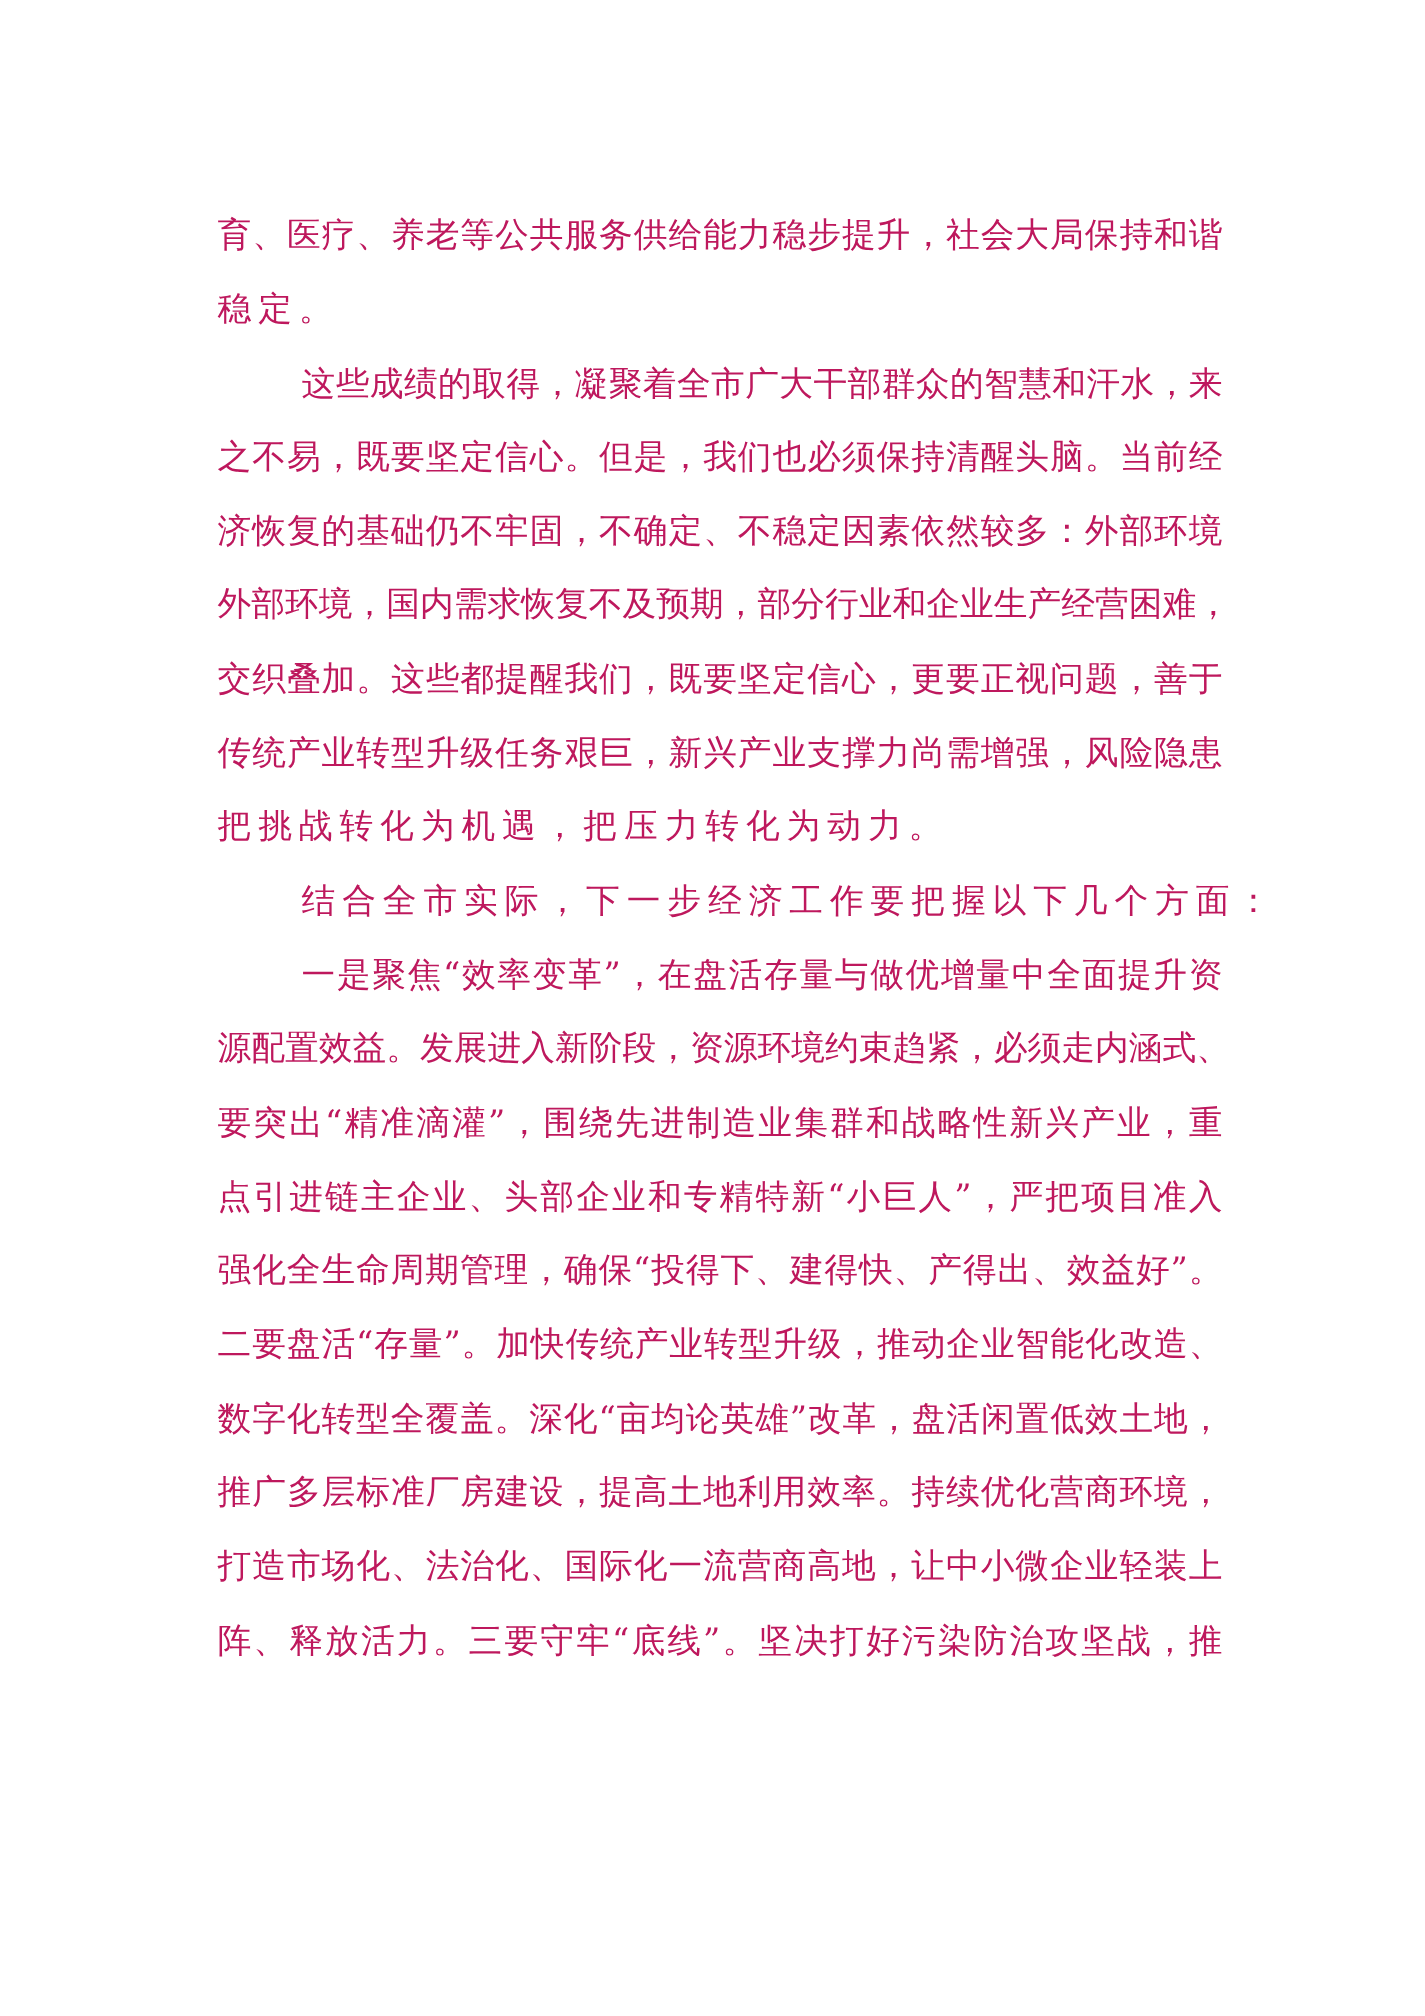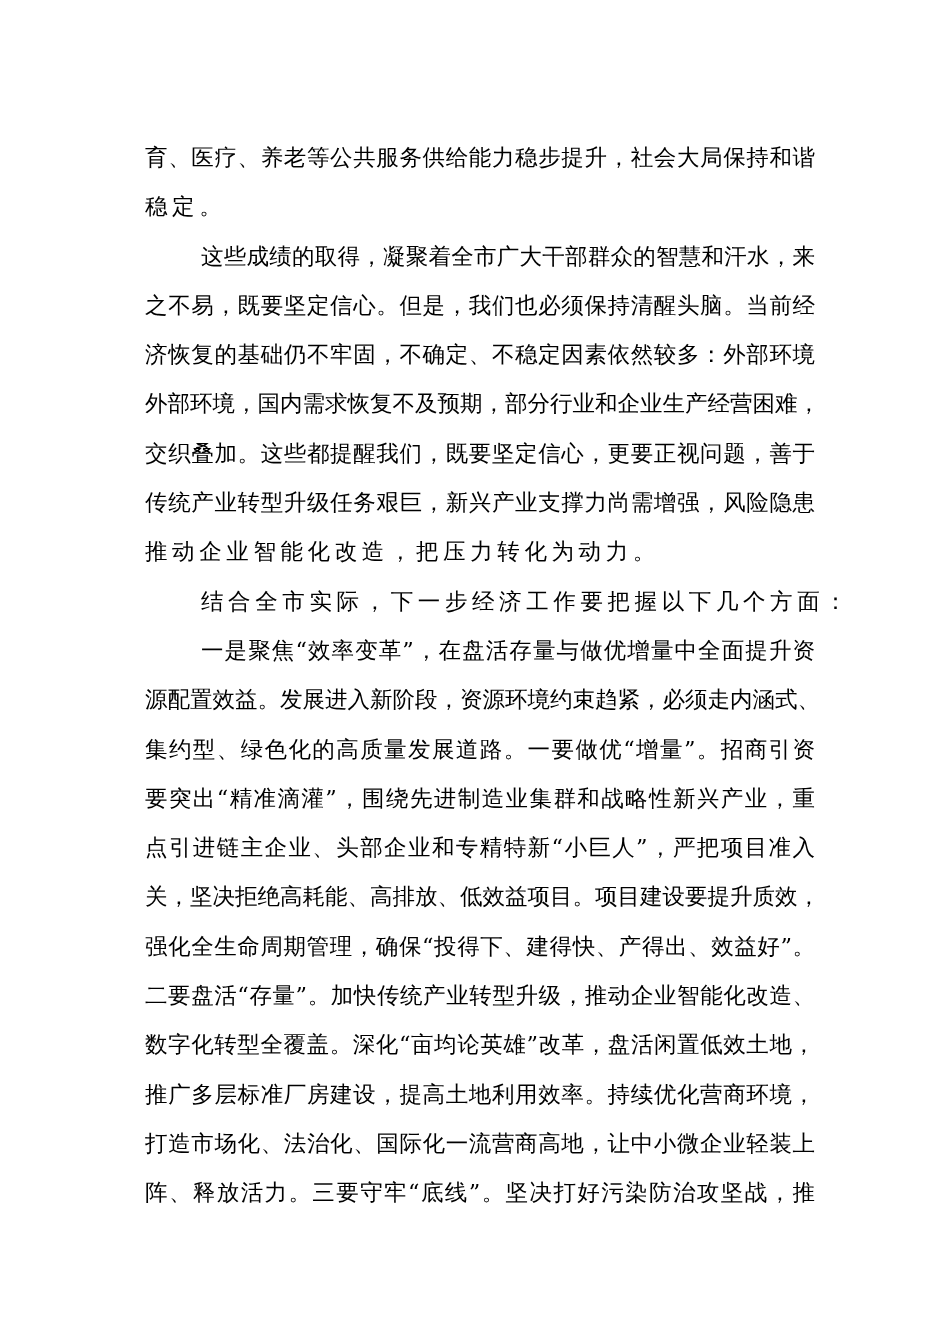--- a/index.html
+++ b/index.html
@@ -28,7 +28,7 @@
       width: 670px;
       font-family: "DejaVu Serif", "Liberation Serif", serif;
       font-size: 22.5px;
-      color: #000000;
+      color: #be185d;
     }
     .line {
       height: 49.3px;

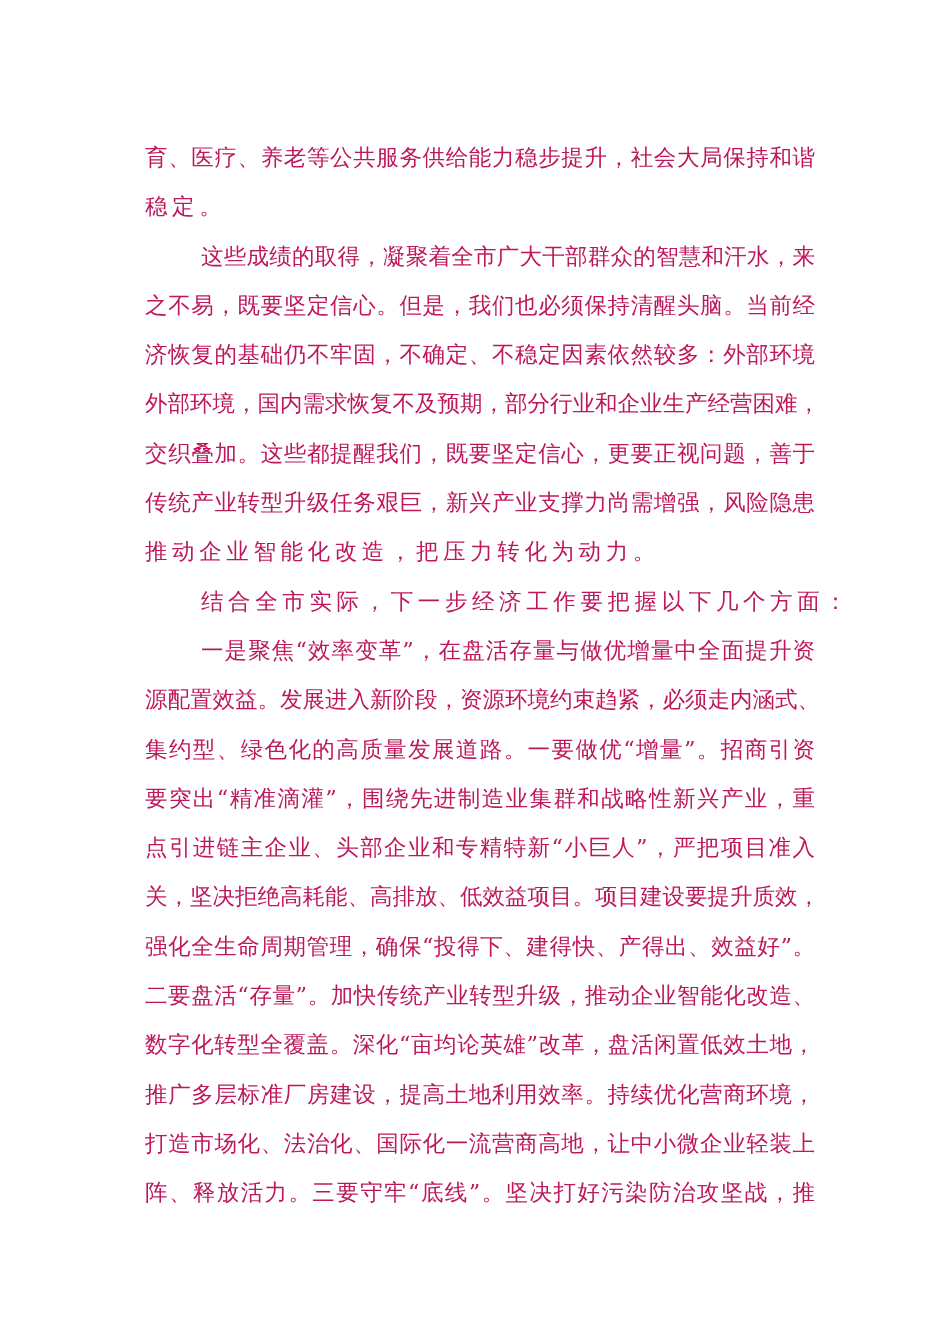--- a/index.html
+++ b/index.html
@@ -59,7 +59,7 @@
     <div class="line justify">外部环境，国内需求恢复不及预期，部分行业和企业生产经营困难，</div>
     <div class="line justify">交织叠加。这些都提醒我们，既要坚定信心，更要正视问题，善于</div>
     <div class="line justify">传统产业转型升级任务艰巨，新兴产业支撑力尚需增强，风险隐患</div>
-    <div class="line">推动企业智能化改造，把压力转化为动力。</div>
+    <div class="line">把挑战转化为机遇，把压力转化为动力。</div>
     <div class="line indent">结合全市实际，下一步经济工作要把握以下几个方面：</div>
     <div class="line justify indent">一是聚焦“效率变革”，在盘活存量与做优增量中全面提升资</div>
     <div class="line justify">源配置效益。发展进入新阶段，资源环境约束趋紧，必须走内涵式、</div>

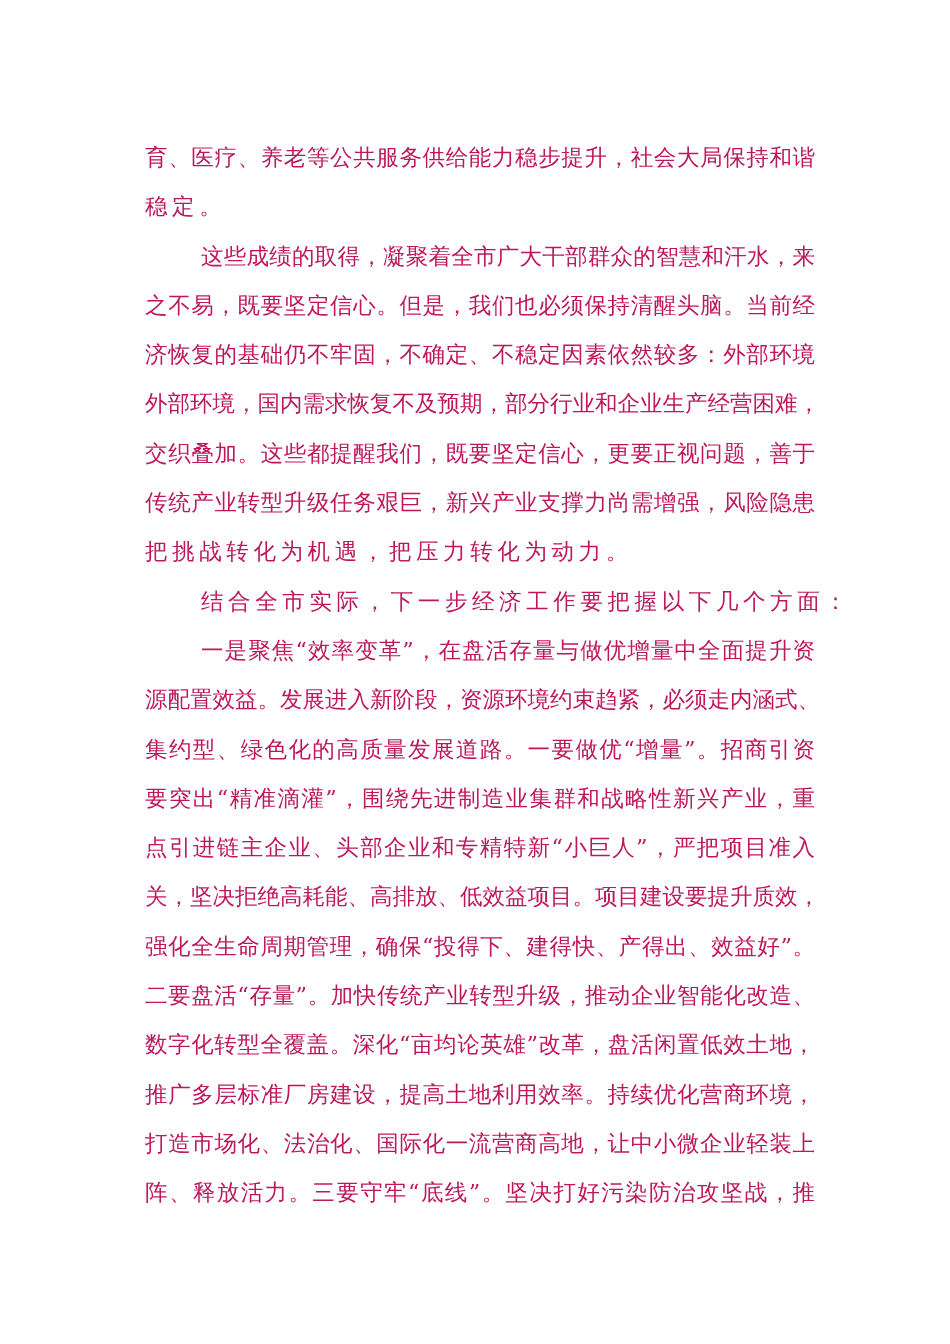--- a/index.html
+++ b/index.html
@@ -63,7 +63,6 @@
     <div class="line indent">结合全市实际，下一步经济工作要把握以下几个方面：</div>
     <div class="line justify indent">一是聚焦“效率变革”，在盘活存量与做优增量中全面提升资</div>
     <div class="line justify">源配置效益。发展进入新阶段，资源环境约束趋紧，必须走内涵式、</div>
-    <div class="line justify">集约型、绿色化的高质量发展道路。一要做优“增量”。招商引资</div>
     <div class="line justify">要突出“精准滴灌”，围绕先进制造业集群和战略性新兴产业，重</div>
     <div class="line justify">点引进链主企业、头部企业和专精特新“小巨人”，严把项目准入</div>
     <div class="line justify">关，坚决拒绝高耗能、高排放、低效益项目。项目建设要提升质效，</div>

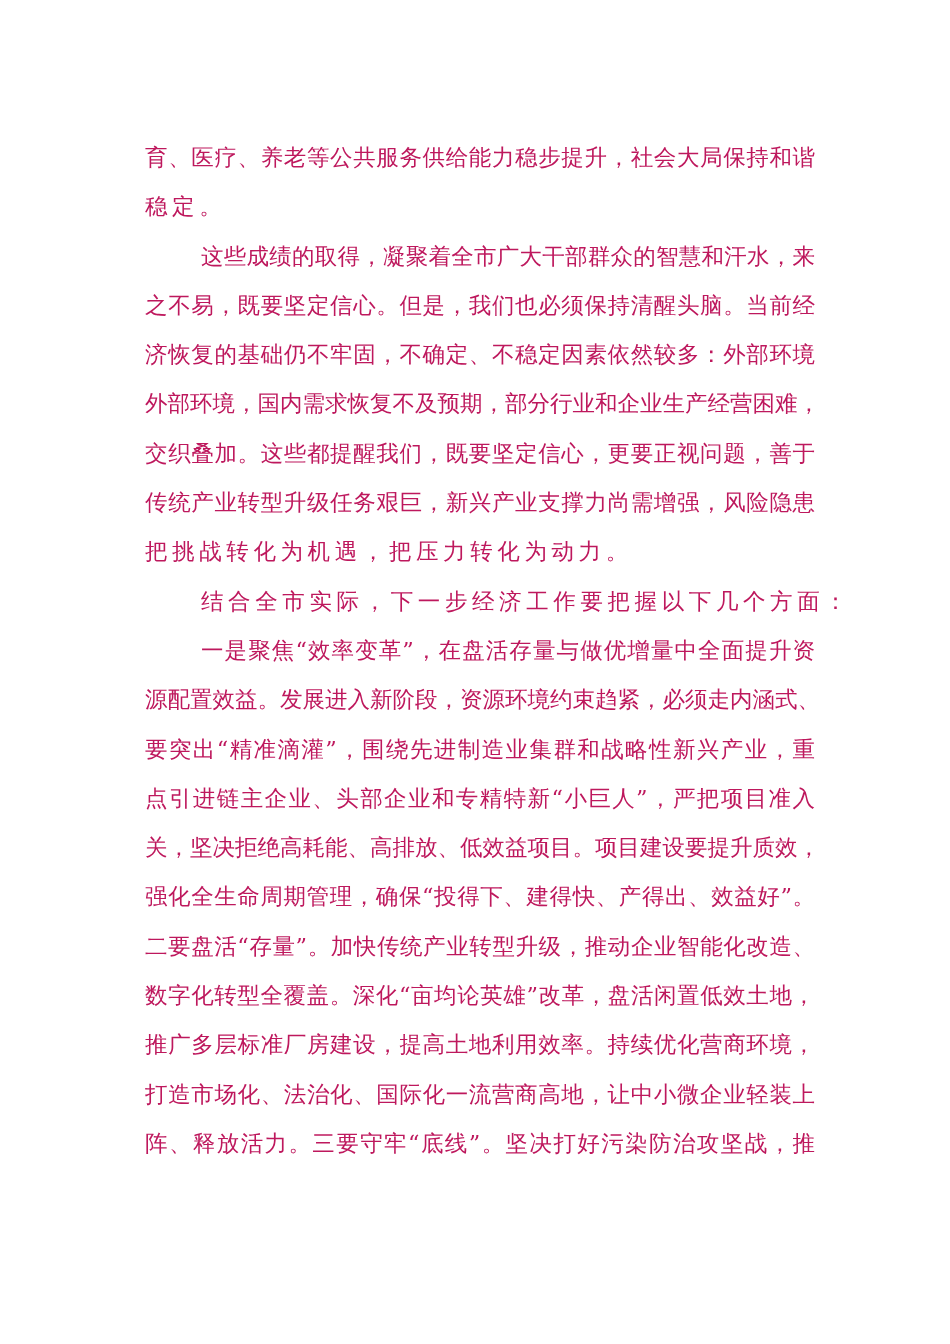--- a/index.html
+++ b/index.html
@@ -65,7 +65,6 @@
     <div class="line justify">源配置效益。发展进入新阶段，资源环境约束趋紧，必须走内涵式、</div>
     <div class="line justify">要突出“精准滴灌”，围绕先进制造业集群和战略性新兴产业，重</div>
     <div class="line justify">点引进链主企业、头部企业和专精特新“小巨人”，严把项目准入</div>
-    <div class="line justify">关，坚决拒绝高耗能、高排放、低效益项目。项目建设要提升质效，</div>
     <div class="line justify">强化全生命周期管理，确保“投得下、建得快、产得出、效益好”。</div>
     <div class="line justify">二要盘活“存量”。加快传统产业转型升级，推动企业智能化改造、</div>
     <div class="line justify">数字化转型全覆盖。深化“亩均论英雄”改革，盘活闲置低效土地，</div>

